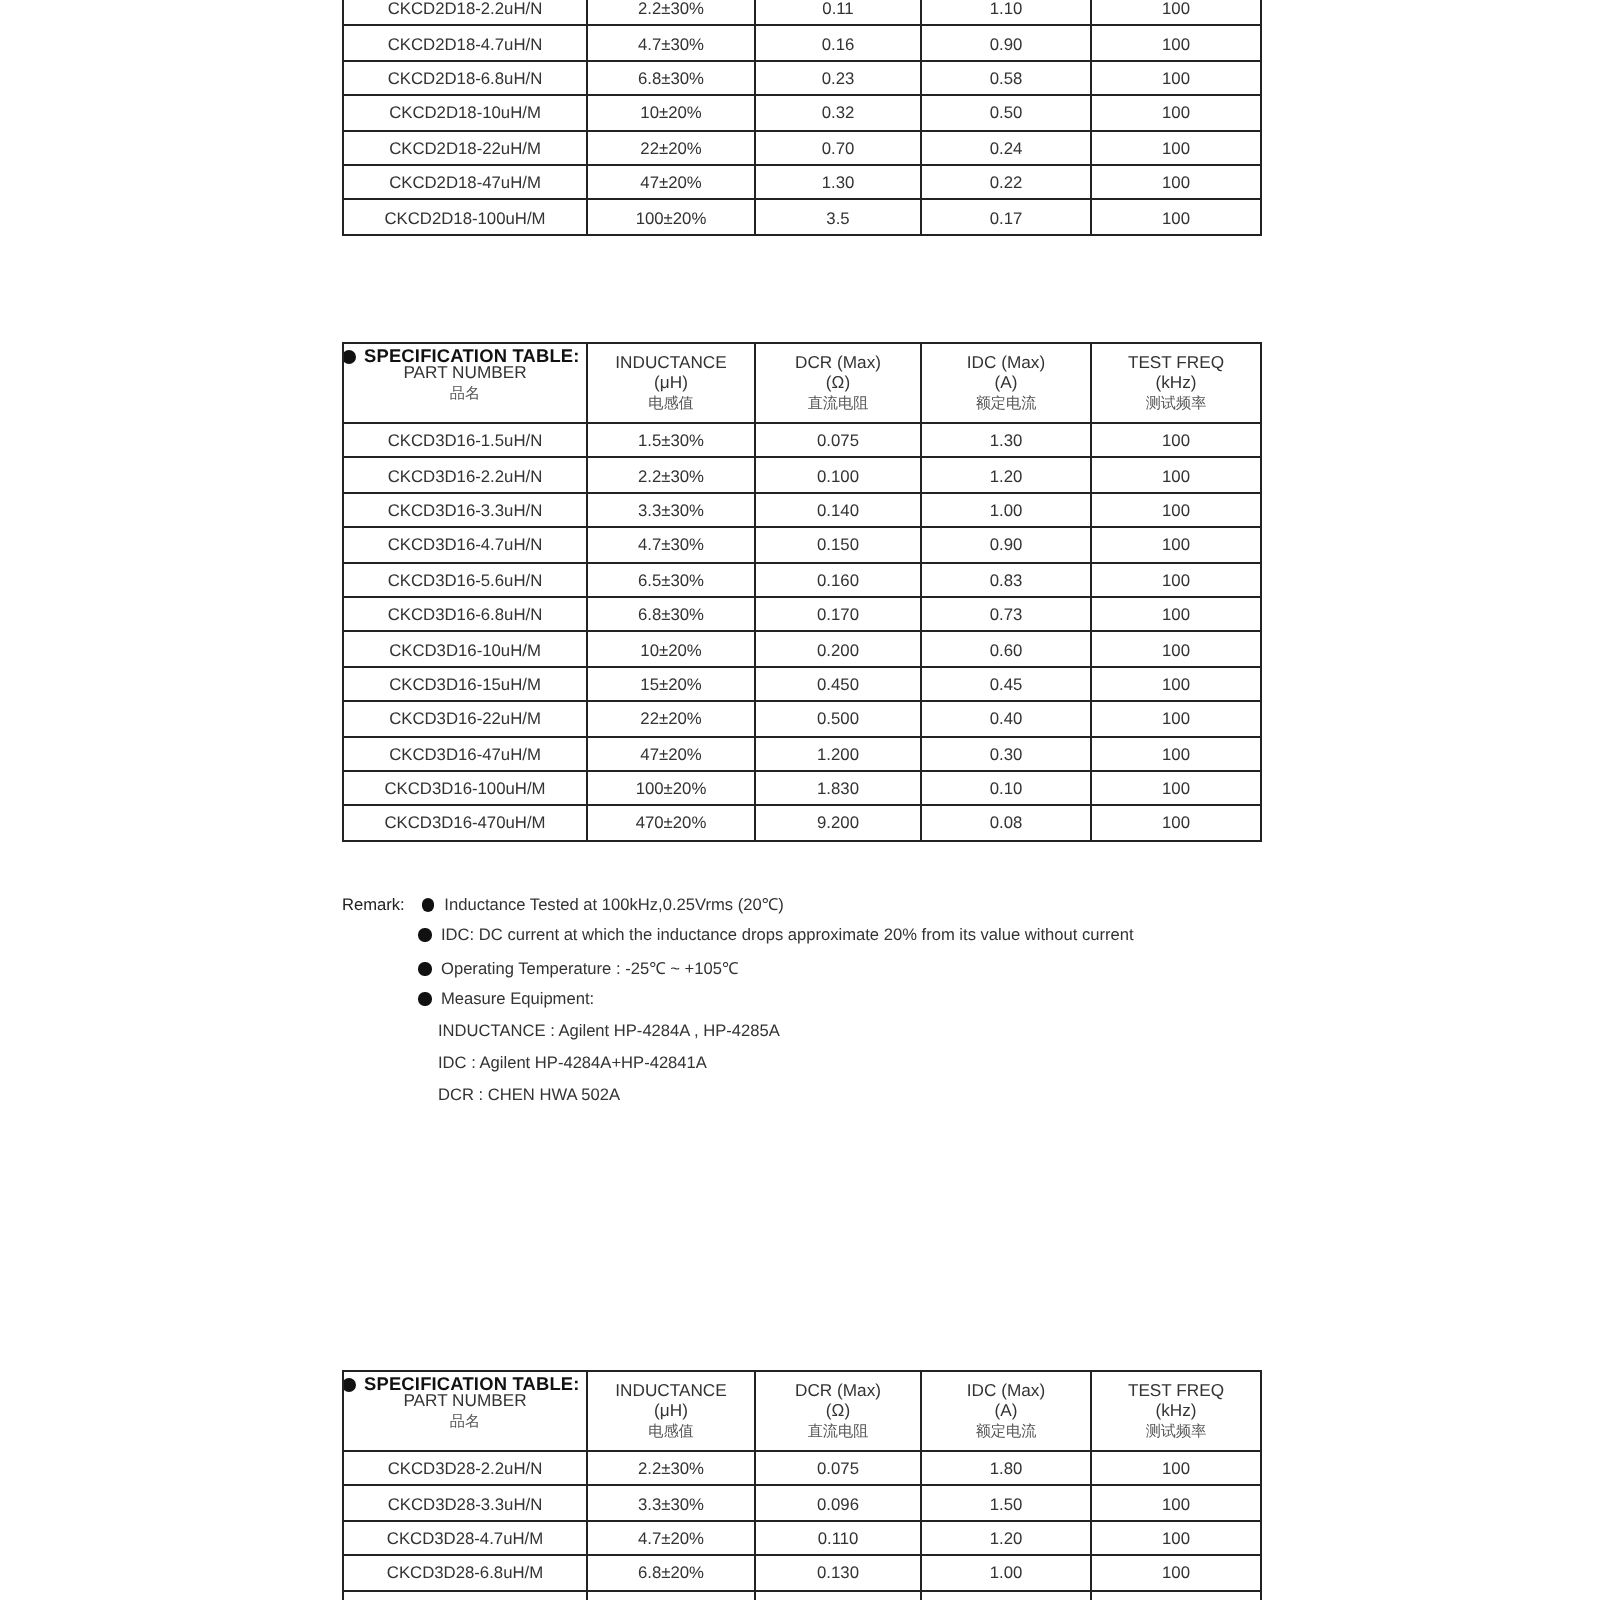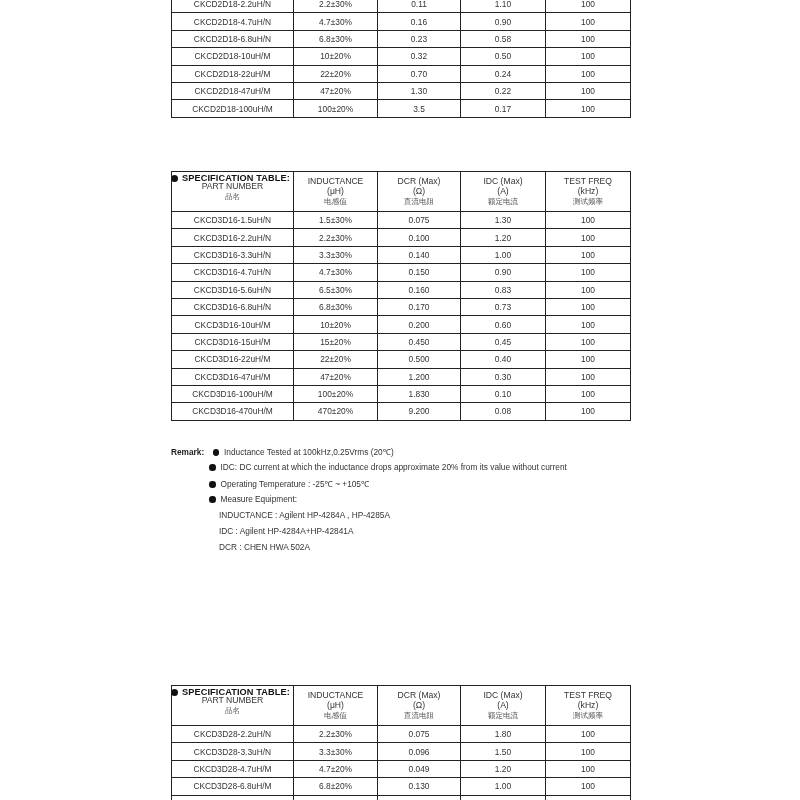--- a/index.html
+++ b/index.html
@@ -20,7 +20,7 @@
                     margin-right:4px; vertical-align:-0.5px; }
   .remarks { position:absolute; left:171px; top:446px; font-size:8.3px; color:#333; }
   .remarks .line { position:absolute; white-space:nowrap; }
-  .remarks .lbl { font-weight:bold; color:#222; }
+  .remarks .lbl { font-weight:normal; color:#222; }
   .remarks .dot { display:inline-block; width:6.5px; height:6.5px; border-radius:50%; background:#111;
                   margin-right:5px; vertical-align:-0.5px; }
 </style>

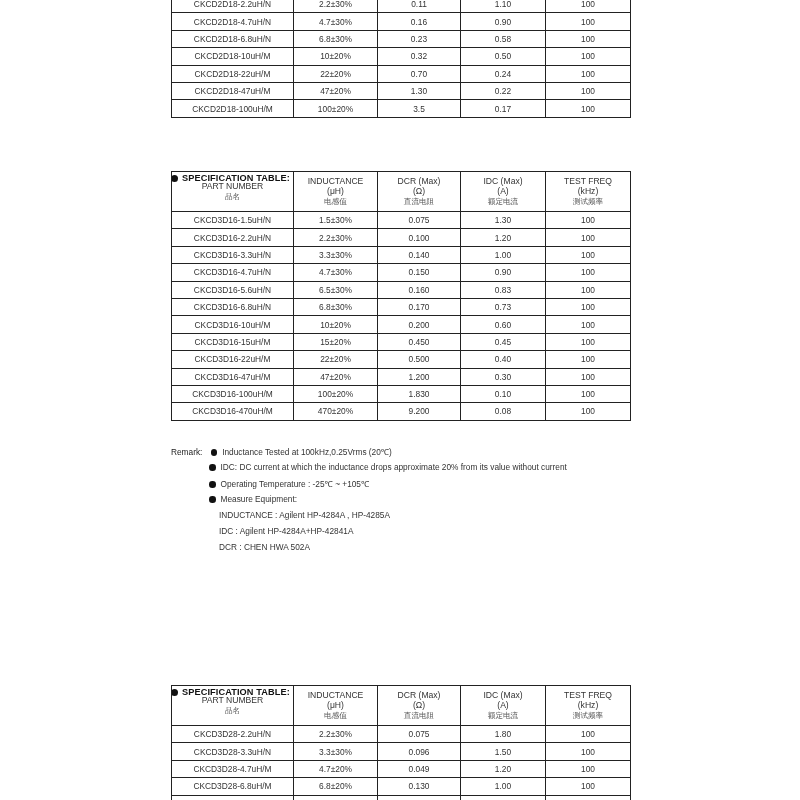--- a/index.html
+++ b/index.html
@@ -291,7 +291,7 @@
       <tr class="row">
         <td>CKCD3D28-4.7uH/M</td>
         <td>4.7±20%</td>
-        <td>0.049</td>
+        <td>0.110</td>
         <td>1.20</td>
         <td>100</td>
       </tr>

